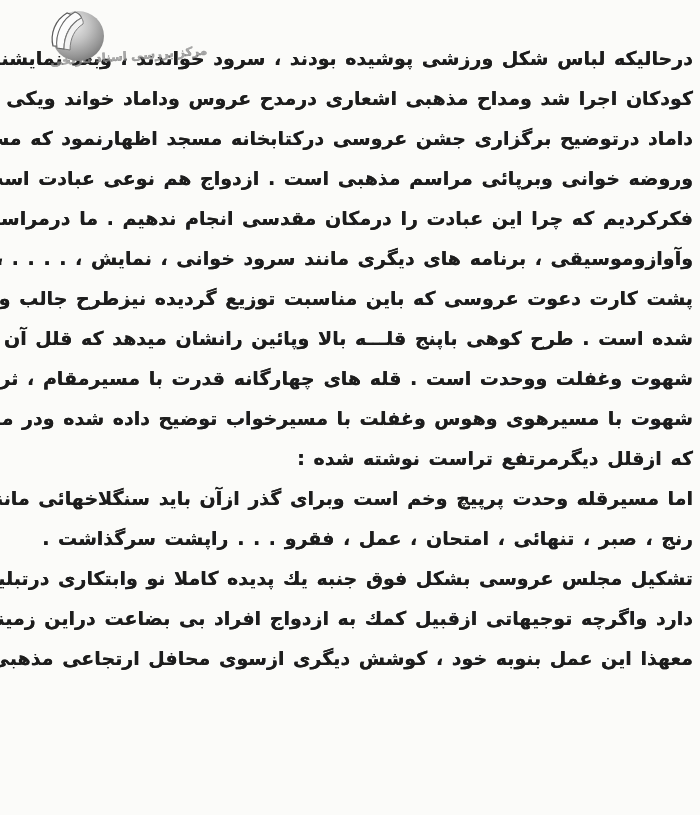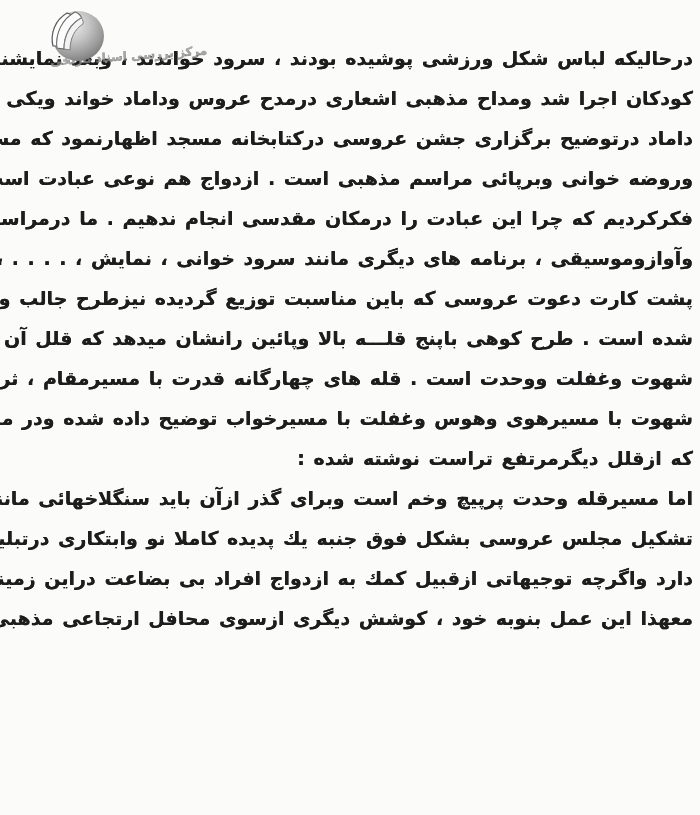--- a/index.html
+++ b/index.html
@@ -115,6 +115,7 @@
     <div class="doc-line">شهوت با مسيرهوى وهوس وغفلت با مسيرخواب توضيح داده شده ودر مورد مسيرقله وحدت</div>
     <div class="doc-line short">كه ازقلل ديگرمرتفع تراست نوشته شده :</div>
     <div class="doc-line">اما مسيرقله وحدت پرپيچ وخم است وبراى گذر ازآن بايد سنگلاخهائى مانند تمسخرد يگران،</div>
+    <div class="doc-line short">رنج ، صبر ، تنهائى ، امتحان ، عمل ، فقرو . . . راپشت سرگذاشت .</div>
     <div class="doc-line">تشكيل مجلس عروسى بشكل فوق جنبه يك پديده كاملا نو وابتكارى درتبليغات مذهبـــــى</div>
     <div class="doc-line">دارد واگرچه توجيهاتى ازقبيل كمك به ازدواج افراد بى بضاعت دراين زمينه بعمل ميآيـــد ،</div>
     <div class="doc-line">معهذا اين عمل بنوبه خود ، كوشش ديگرى ازسوى محافل ارتجاعى مذهبى است كه بتوانـــــد</div>

